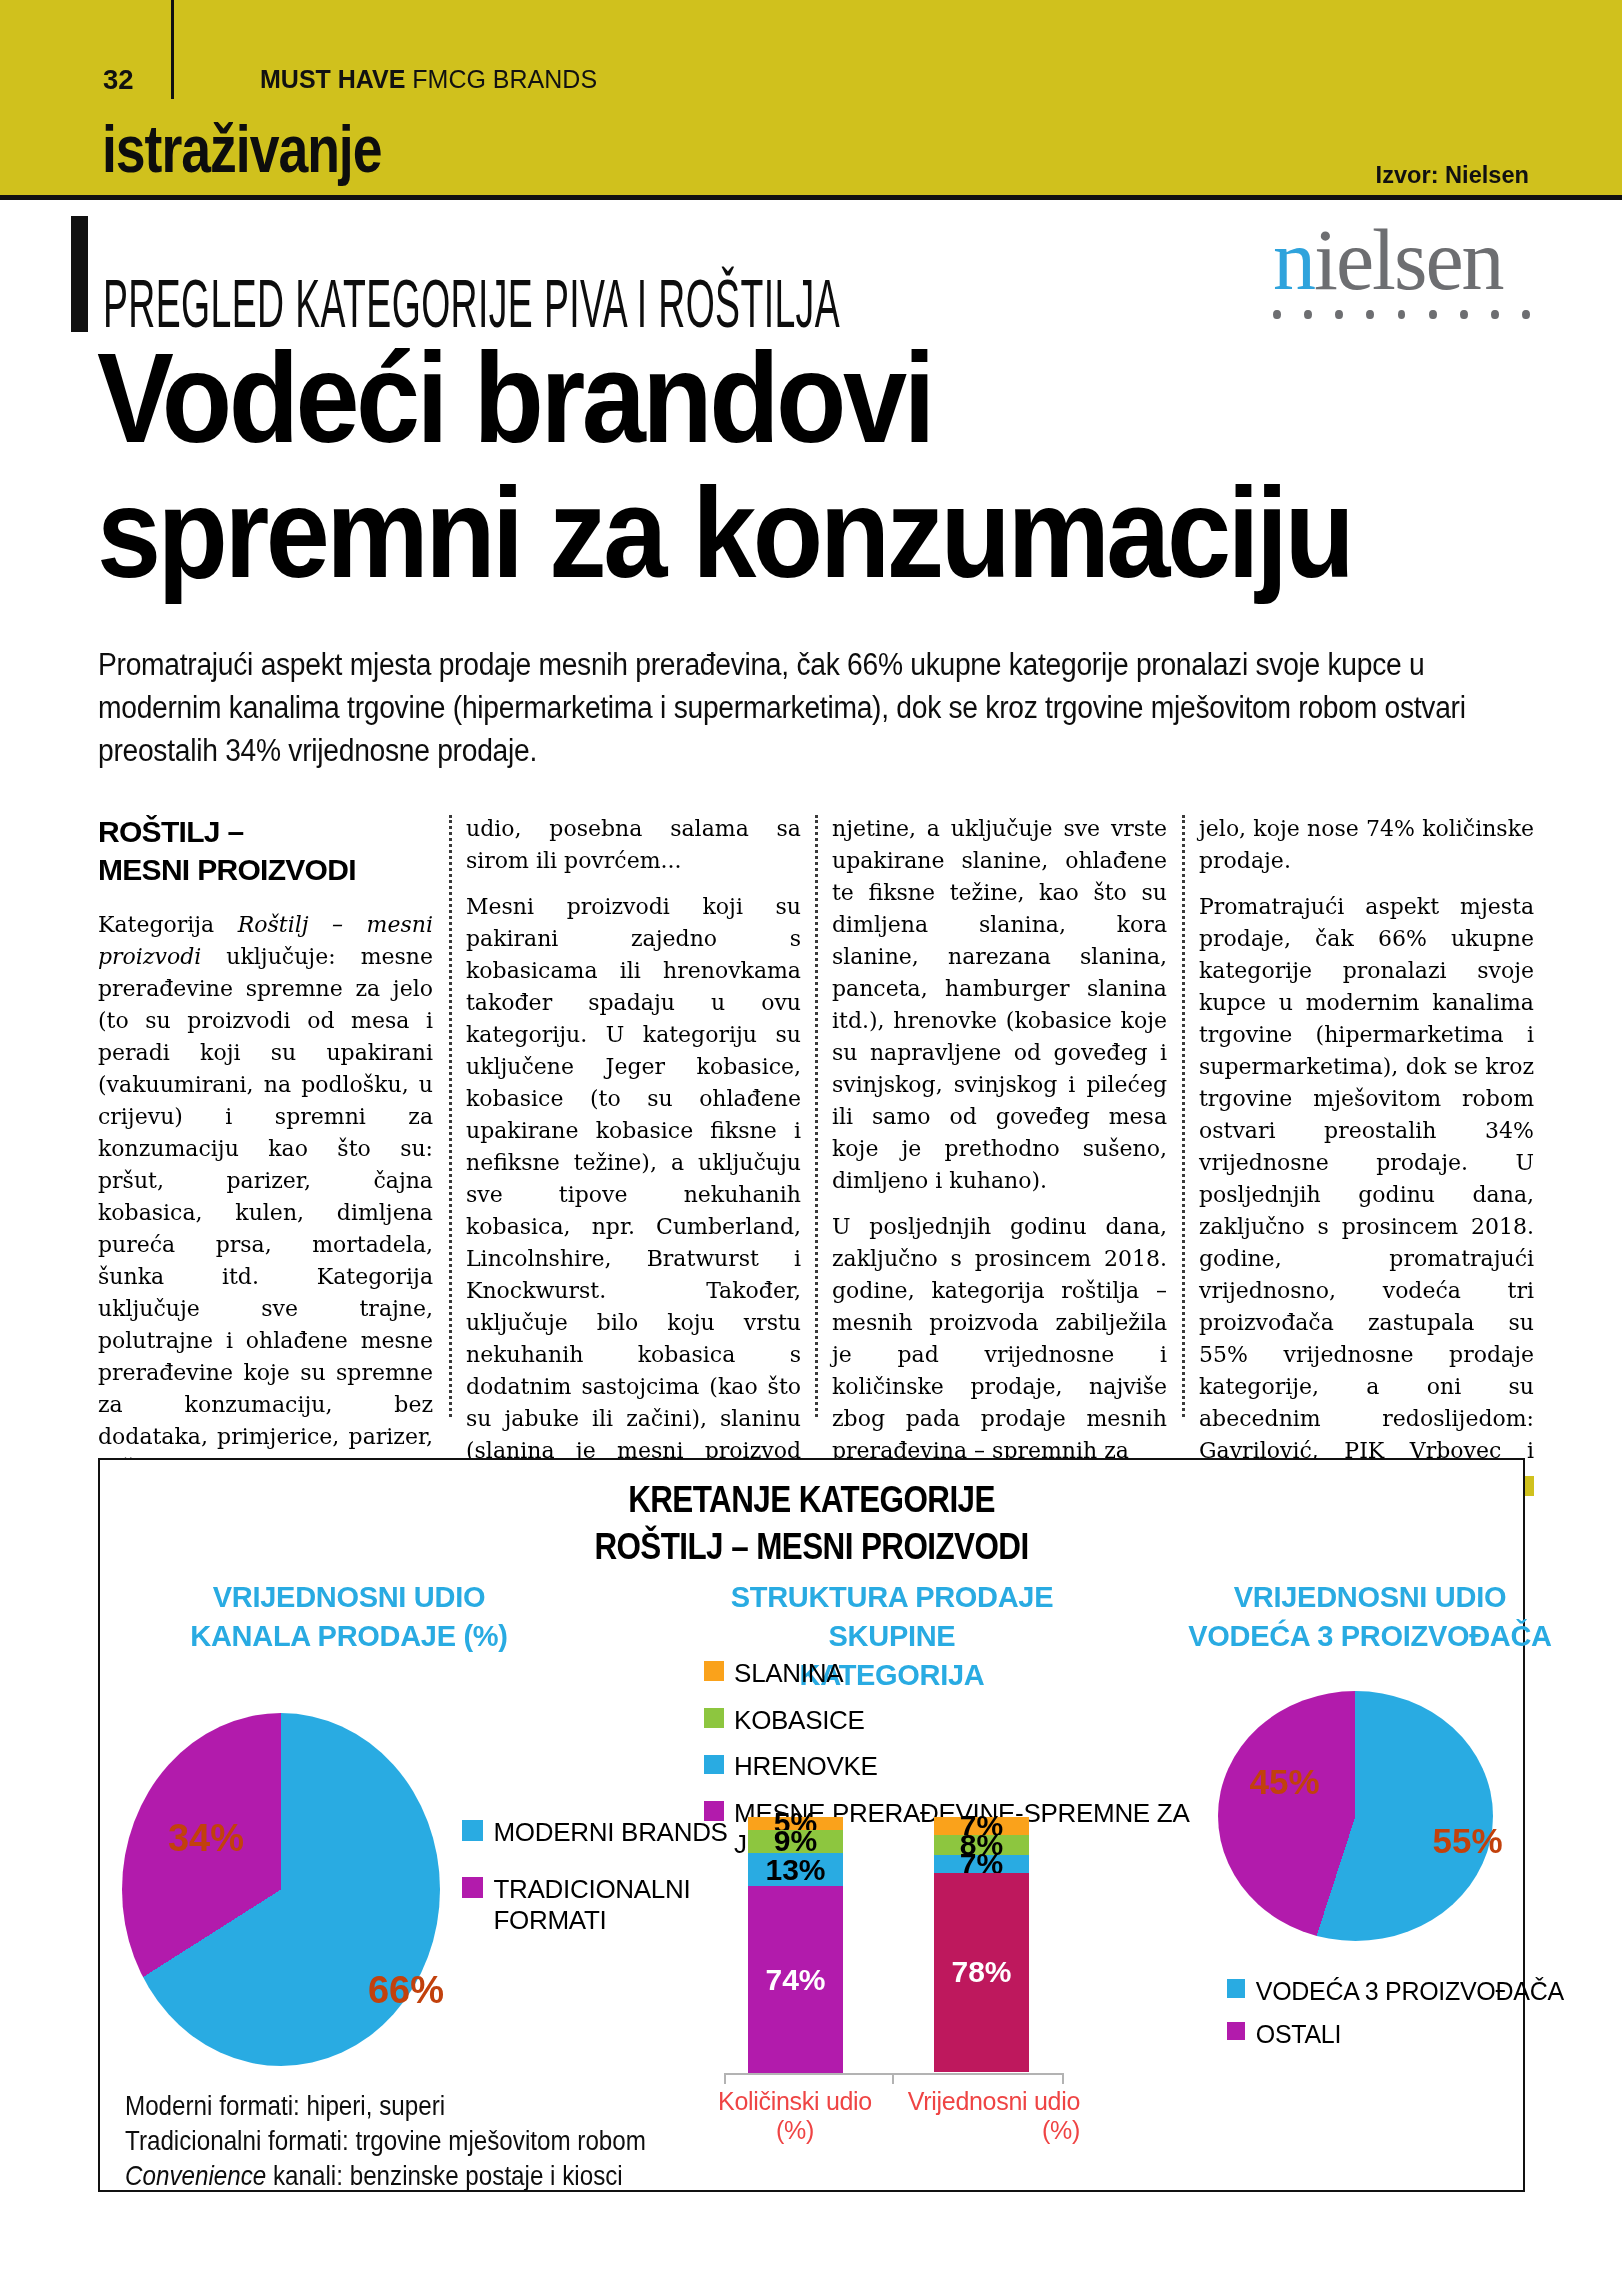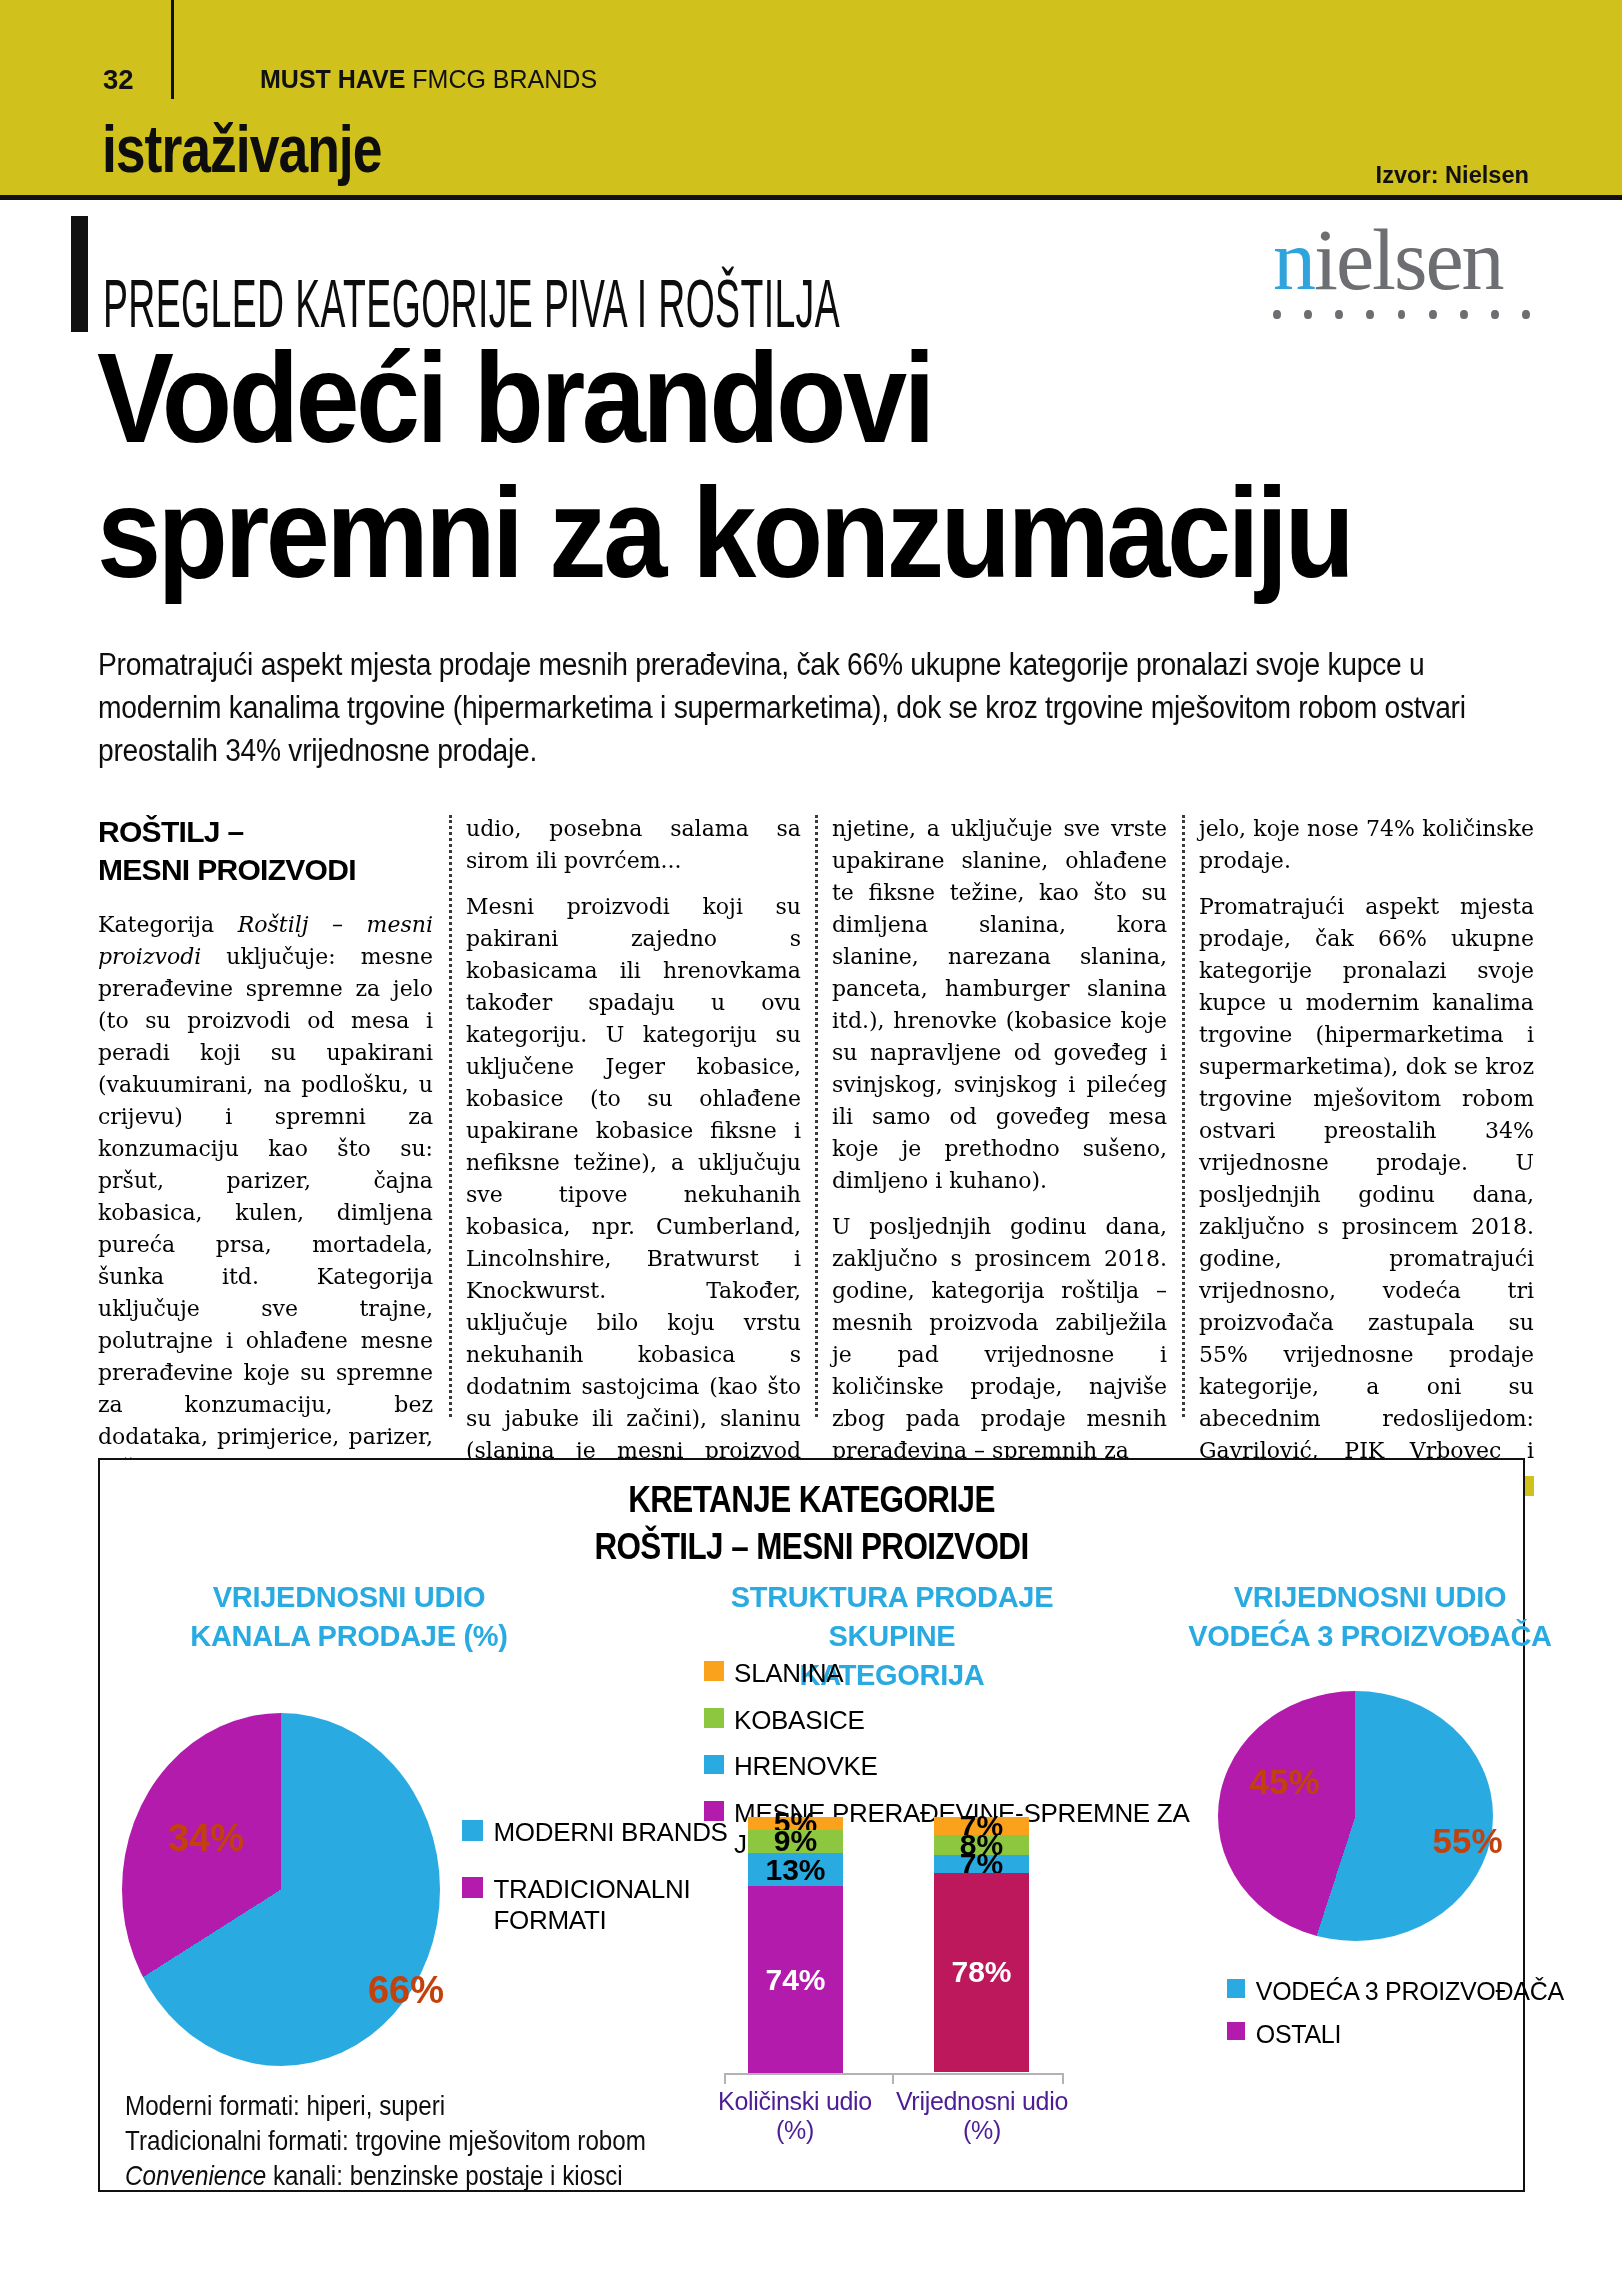--- a/index.html
+++ b/index.html
@@ -88,7 +88,7 @@
   .axis-line{left:624px;top:613px;width:340px;height:2px;background:#b3b3b3;}
   .axis-tick{top:613px;width:2px;height:10.5px;background:#b3b3b3;}
   .tick-a{left:624px;} .tick-b{left:792px;} .tick-c{left:962px;}
-  .cat-label{top:627px;width:196px;text-align:center;font-size:25px;letter-spacing:-0.3px;color:#4c1d95;}
+  .cat-label{top:627px;width:196px;text-align:center;font-size:25px;letter-spacing:-0.3px;color:#ef4444;}
   .cat-1{left:597px;} .cat-2{left:784px;}
 
   .footnote{left:25px;top:628px;font-size:27.5px;line-height:35px;color:#0d0d0d;

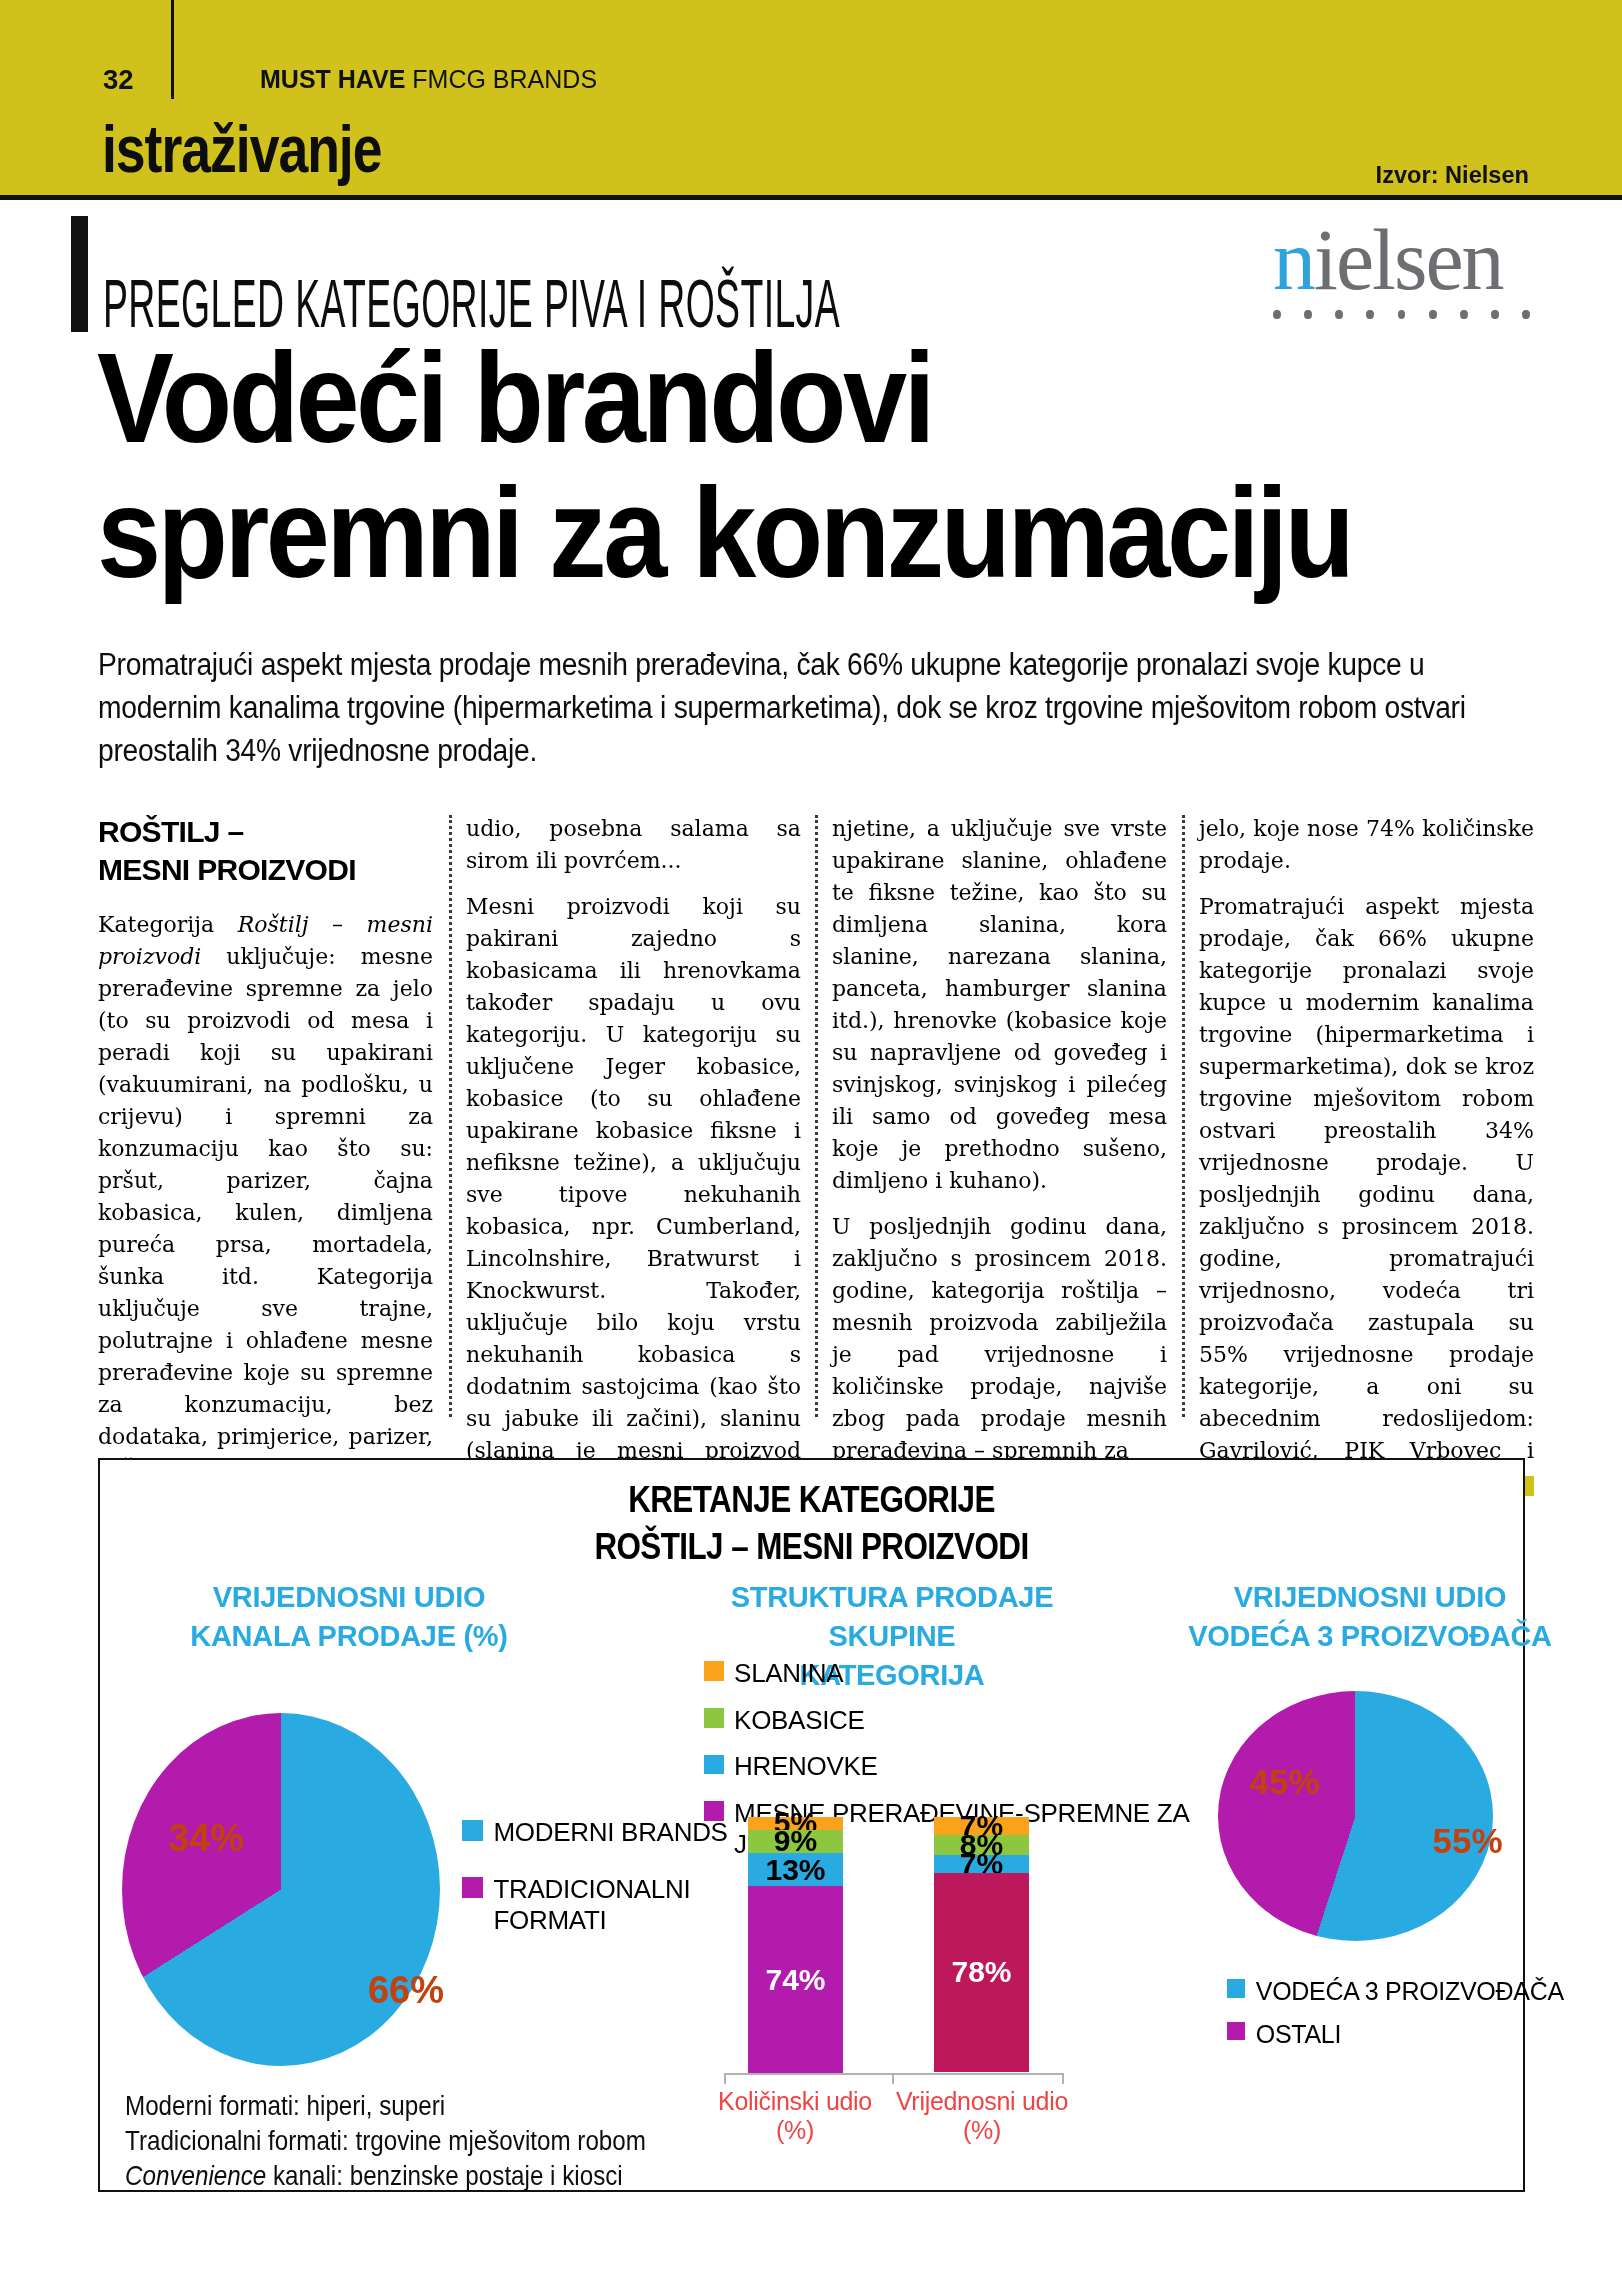--- a/index.html
+++ b/index.html
@@ -89,7 +89,7 @@
   .axis-tick{top:613px;width:2px;height:10.5px;background:#b3b3b3;}
   .tick-a{left:624px;} .tick-b{left:792px;} .tick-c{left:962px;}
   .cat-label{top:627px;width:196px;text-align:center;font-size:25px;letter-spacing:-0.3px;color:#ef4444;}
-  .cat-1{left:597px;} .cat-2{left:784px;}
+  .cat-1{left:597px;} .cat-2{left:784px;text-align:right;}
 
   .footnote{left:25px;top:628px;font-size:27.5px;line-height:35px;color:#0d0d0d;
             transform:scaleX(0.88);transform-origin:left top;white-space:nowrap;}

